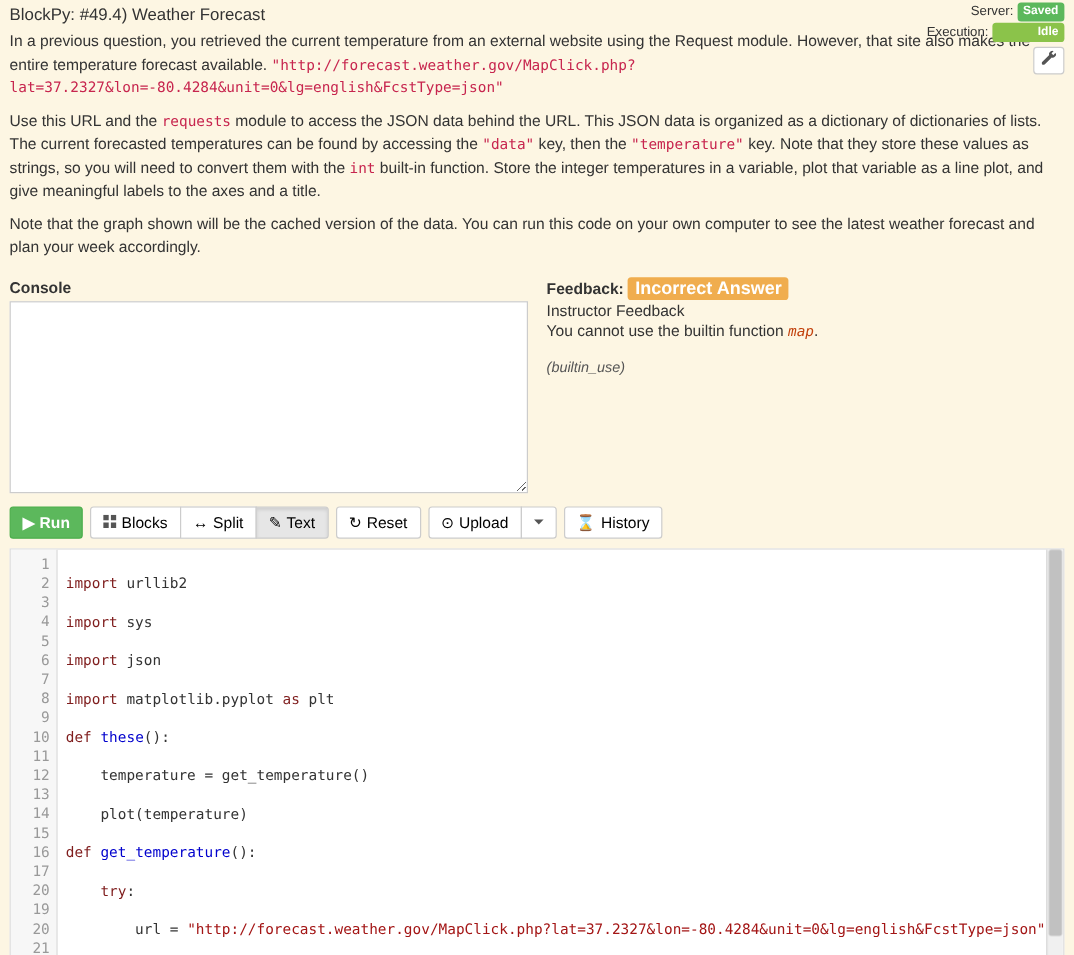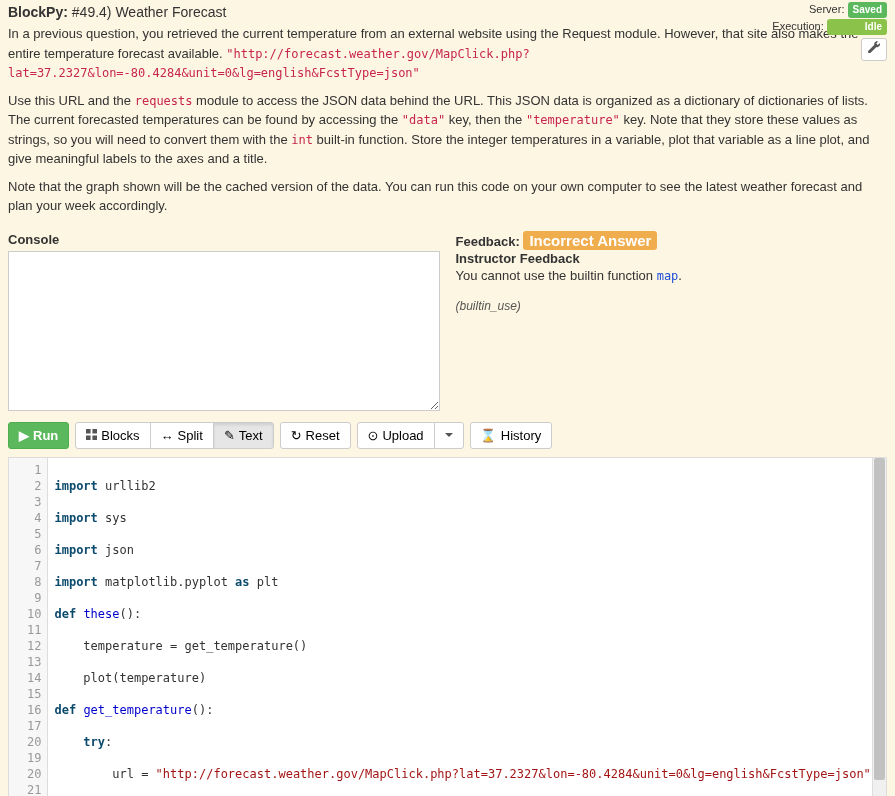--- a/index.html
+++ b/index.html
@@ -6,7 +6,7 @@
 body { font-family: "Helvetica Neue", Helvetica, Arial, sans-serif; font-size: 14px; color: #333; background: #fdf6e3; width: 895px; }
 .header { padding: 4px 8px; position: relative; }
 .title-row { font-size: 14px; }
-.title-bold { font-weight: bold; margin-top: 14px; }
+.title-bold { font-weight: normal; margin-top: 14px; }
 .status-block { position: absolute; top: 2px; right: 8px; text-align: right; font-size: 11px; line-height: 1.4; }
 .status-row { margin-bottom: 1px; }
 .badge { display: inline-block; padding: 1px 5px; border-radius: 3px; color: #fff; font-size: 10px; font-weight: bold; vertical-align: middle; }

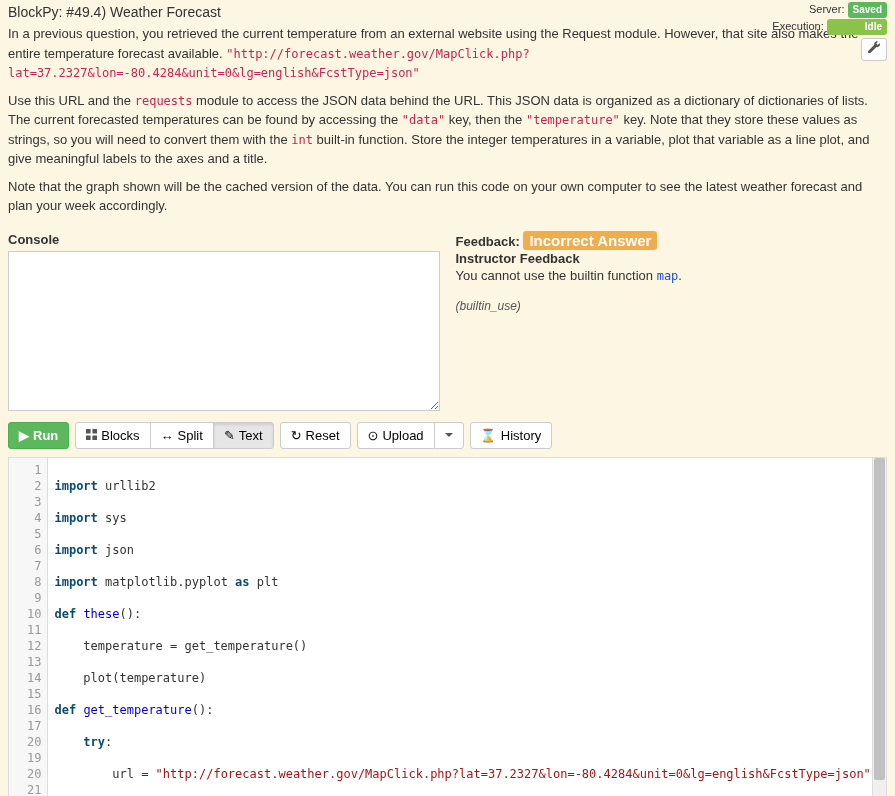--- a/index.html
+++ b/index.html
@@ -24,7 +24,7 @@
 .console-box { width: 100%; height: 160px; border: 1px solid #ccc; background: #fff; resize: both; overflow: auto; }
 .feedback-line { font-size: 13px; margin-bottom: 2px; }
 .feedback-badge { background: #f0ad4e; color: #fff; padding: 1px 6px; border-radius: 3px; font-size: 15px; font-weight: bold; }
-.feedback-sub { font-weight: bold; font-size: 13px; }
+.feedback-sub { font-weight: normal; font-size: 13px; }
 .feedback-body { font-size: 13px; margin-top: 2px; }
 .feedback-footer { font-style: italic; font-size: 12px; margin-top: 16px; color: #555; }
 .toolbar { padding: 8px; display: flex; gap: 6px; align-items: center; }

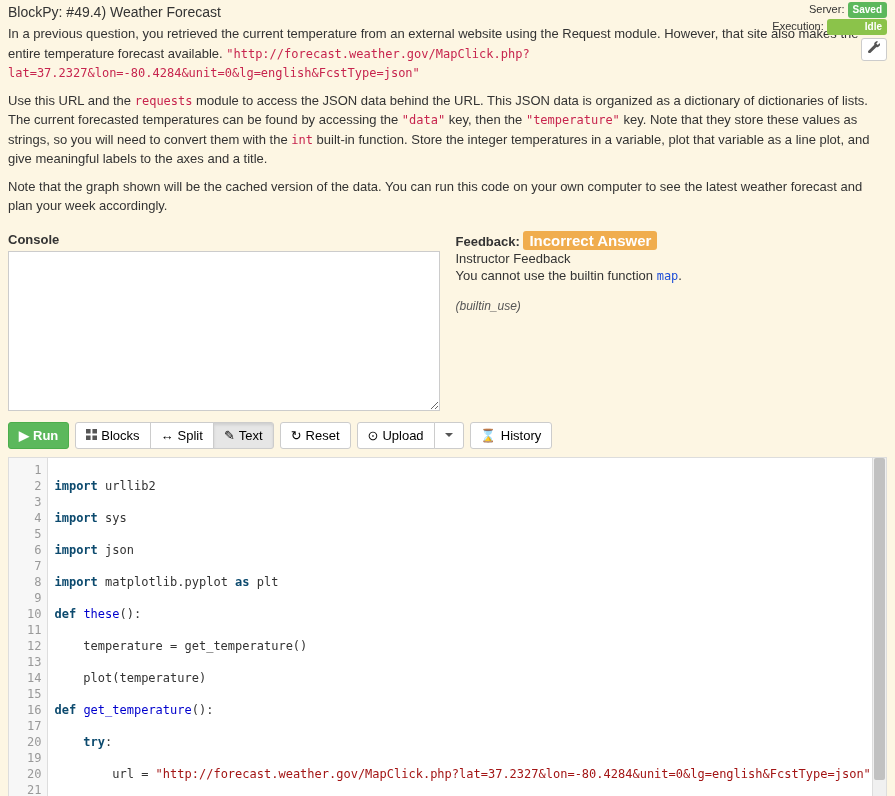--- a/index.html
+++ b/index.html
@@ -16,7 +16,7 @@
 .description { padding: 0 8px 8px; font-size: 13px; line-height: 1.5; color: #333; }
 .description p { margin-bottom: 8px; }
 .code-inline { color: #c7254e; font-family: Menlo, Monaco, Consolas, monospace; font-size: 12px; }
-.code-inline-blue { color: #1d4ed8; font-family: Menlo, Monaco, Consolas, monospace; font-size: 12px; }
+.code-inline-blue { color: #c2410c; font-family: Menlo, Monaco, Consolas, monospace; font-size: 12px; font-style: italic; }
 .panels { display: flex; padding: 0 8px; gap: 16px; }
 .panel-left { flex: 1; }
 .panel-right { flex: 1; }

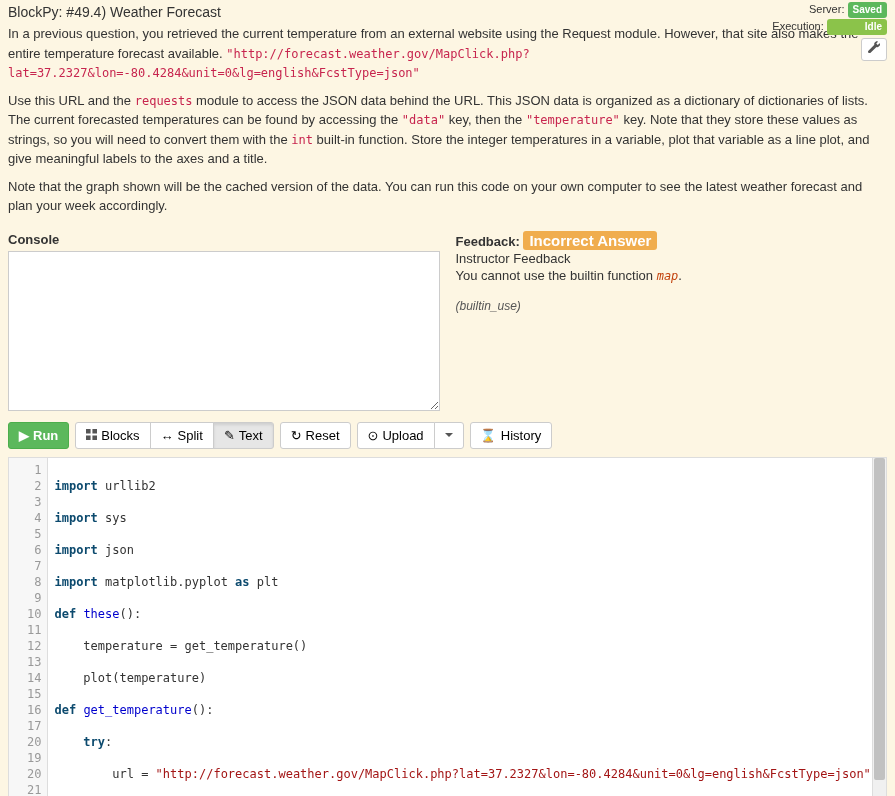--- a/index.html
+++ b/index.html
@@ -42,7 +42,7 @@
 .gutter div { height: 16px; }
 .code-area { flex: 1; padding: 4px 6px; white-space: pre; overflow: auto; }
 .code-area .line { height: 16px; }
-.kw { color: #0c4a6e; font-weight: bold; }
+.kw { color: #7f1d1d; font-weight: normal; }
 .fn { color: #0000cd; }
 .str { color: #a31515; }
 .scroll-track { position: absolute; right: 9px; top: 1px; bottom: 9px; width: 14px; background: #f0f0f0; border-left: 1px solid #ddd; }

